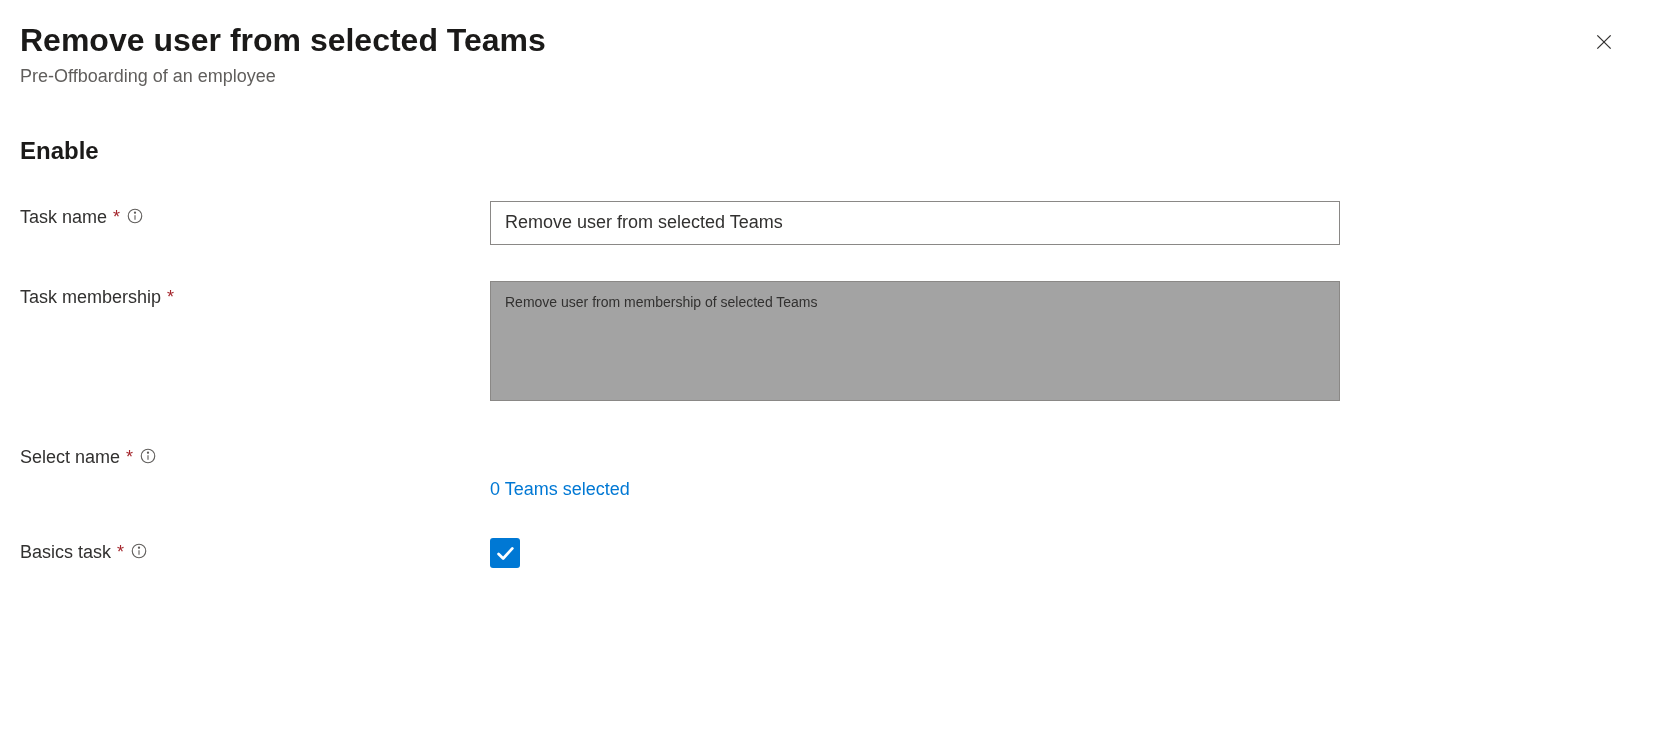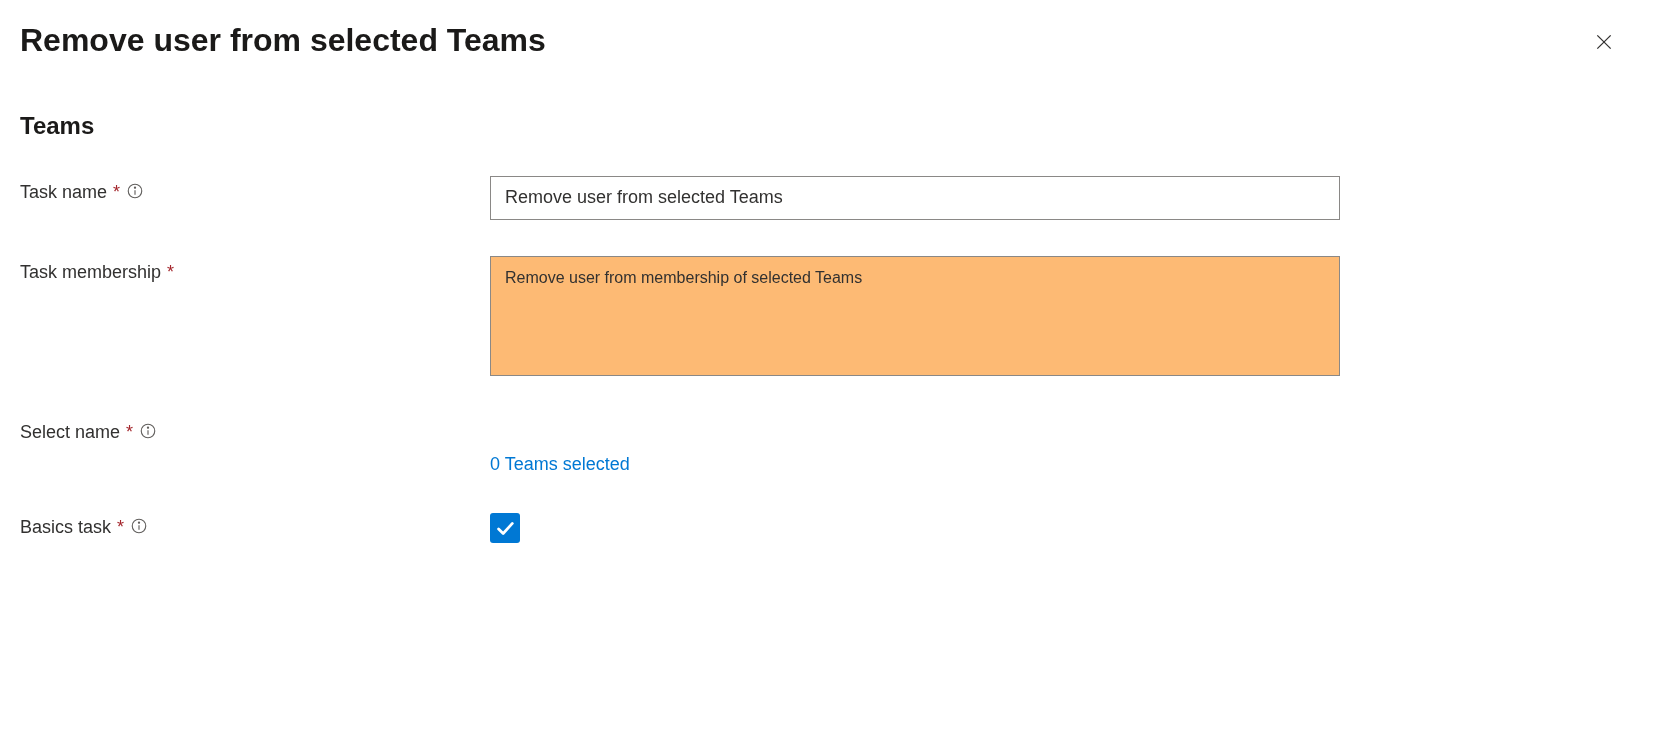--- a/index.html
+++ b/index.html
@@ -145,6 +145,7 @@
   </div>
 
   <h1 class="header-title">Remove user from selected Teams</h1>
+  <div class="header-subtitle">Pre-Offboarding of an employee</div>
 
   <h2 class="section-heading">Teams</h2>
 

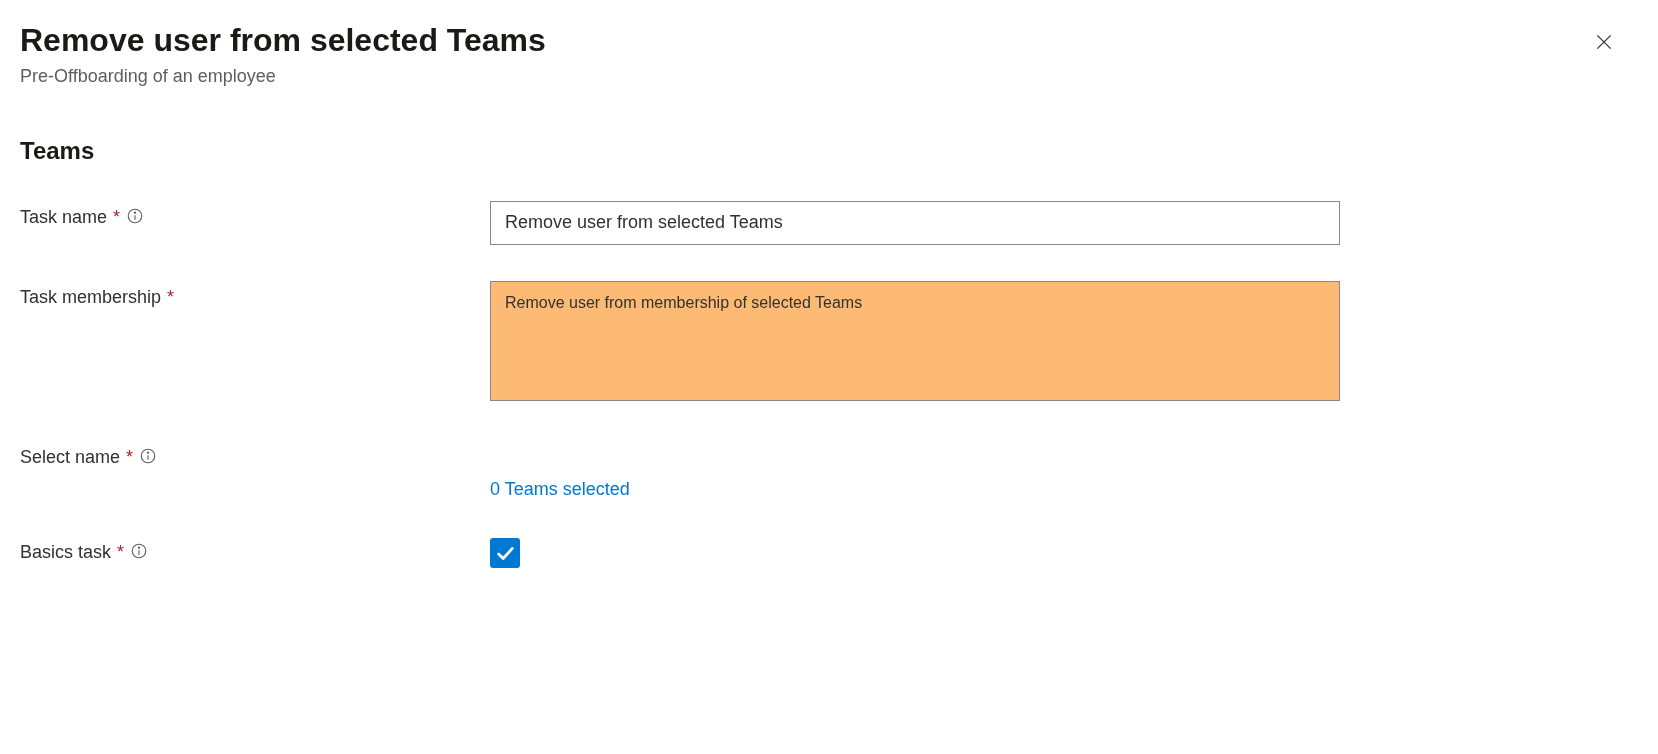--- a/index.html
+++ b/index.html
@@ -147,7 +147,7 @@
   <h1 class="header-title">Remove user from selected Teams</h1>
   <div class="header-subtitle">Pre-Offboarding of an employee</div>
 
-  <h2 class="section-heading">Teams</h2>
+  <h2 class="section-heading">Enable</h2>
 
   <div class="form-row">
     <div class="label-col">

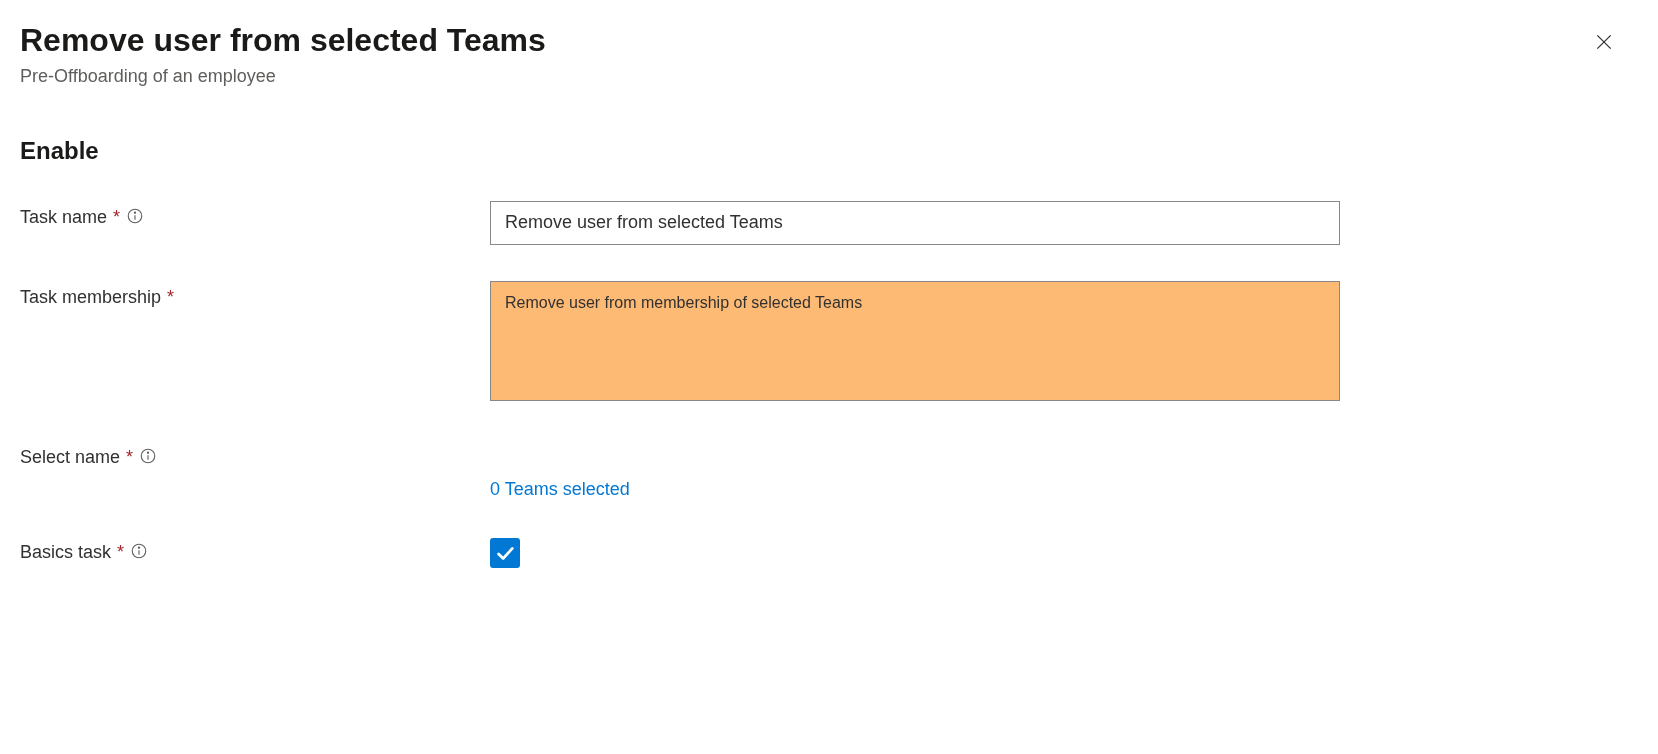--- a/index.html
+++ b/index.html
@@ -101,12 +101,12 @@
       height: 120px;
       padding: 12px 14px;
       border: 1px solid #8a8886;
-      font-size: 16px;
+      font-size: 14px;
       font-family: inherit;
       color: #323130;
       outline: none;
       resize: none;
-      background: #fdba74;
+      background: #a3a3a3;
     }
     .link-text {
       color: #0078d4;

